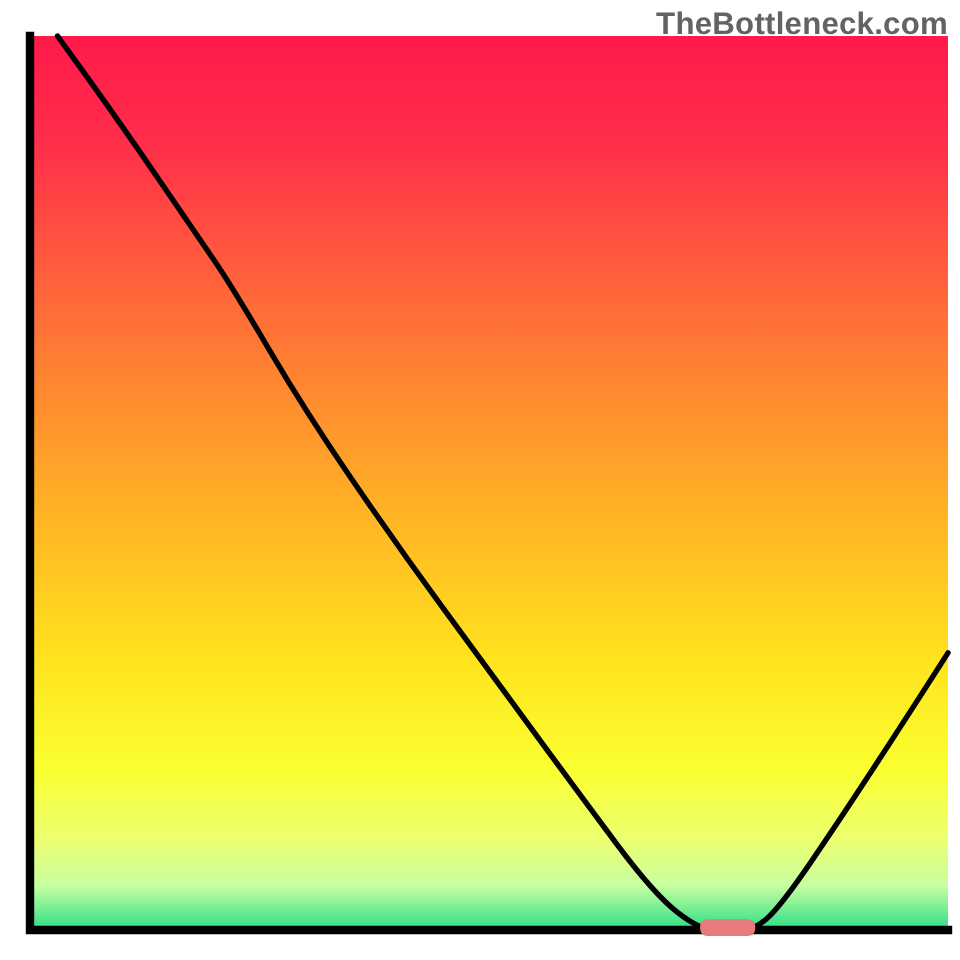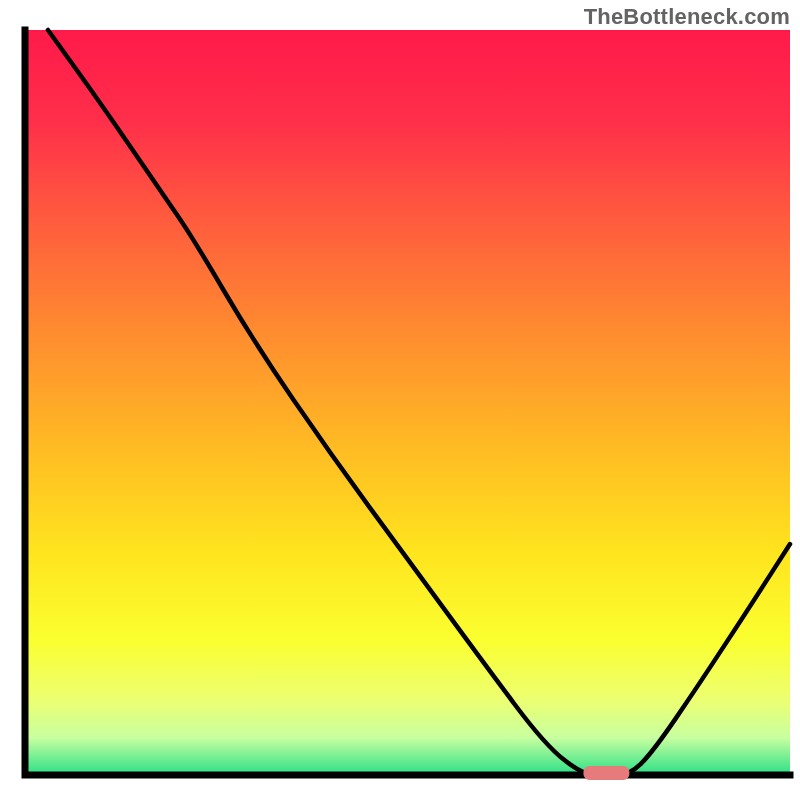--- a/index.html
+++ b/index.html
@@ -19,7 +19,7 @@
     position: absolute;
     top: 4px;
     right: 10px;
-    font-size: 22px;
+    font-size: 26px;
     font-weight: 600;
     color: #636363;
     letter-spacing: 0.2px;

